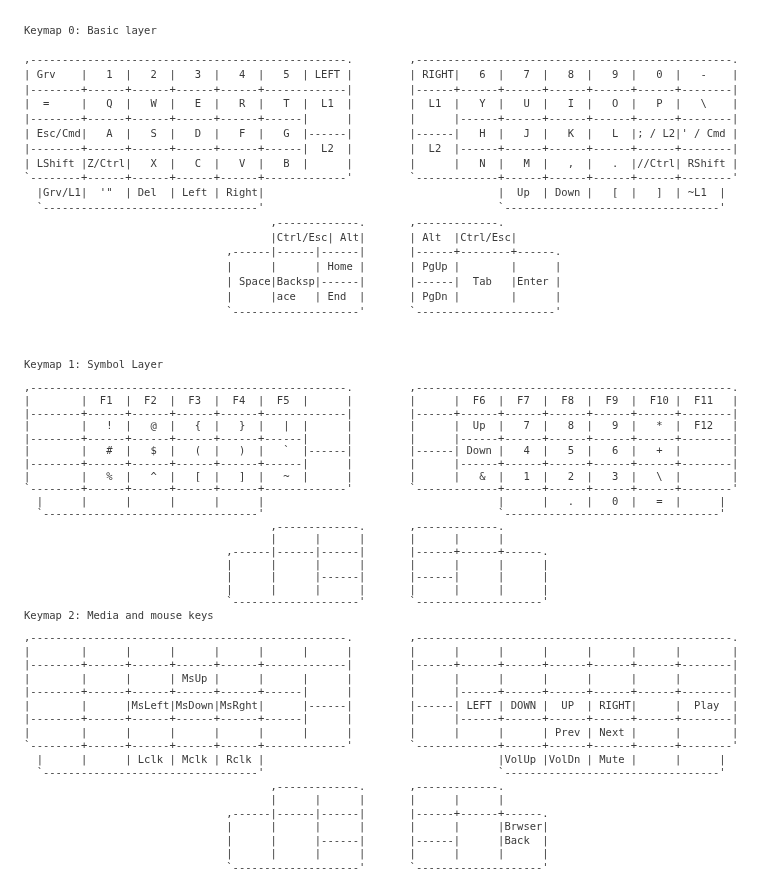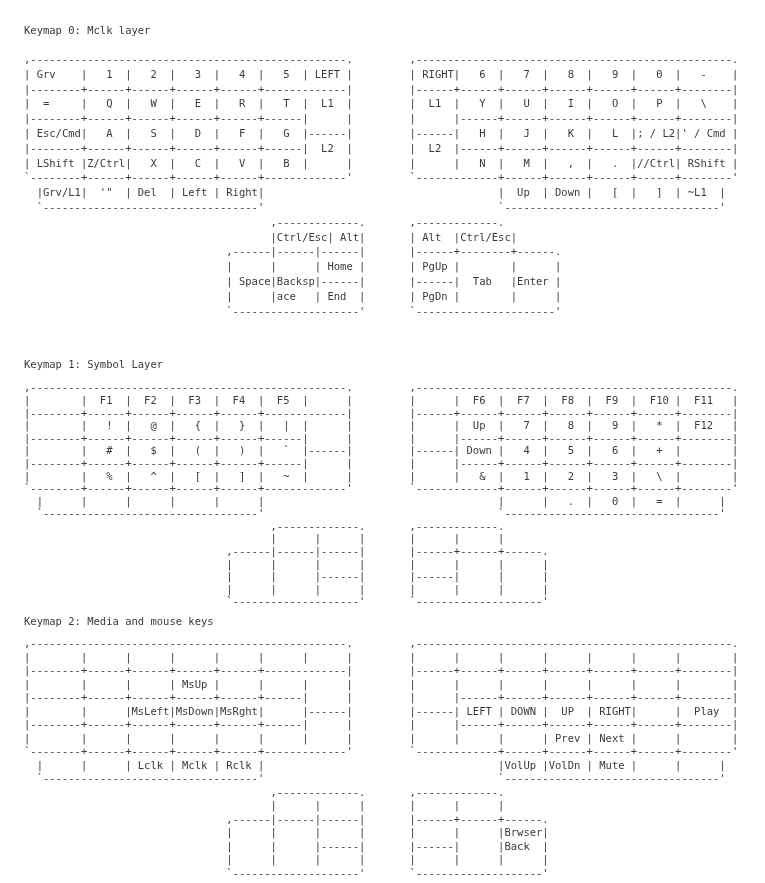--- a/index.html
+++ b/index.html
@@ -36,7 +36,7 @@
 <div>
 
   <section>
-    <div class="km-title title-0">Keymap 0: Mclk layer</div>
+    <div class="km-title title-0">Keymap 0: Basic layer</div>
     <pre class="km-art art-0">,--------------------------------------------------.         ,--------------------------------------------------.
 | Grv    |   1  |   2  |   3  |   4  |   5  | LEFT |         | RIGHT|   6  |   7  |   8  |   9  |   0  |   -    |
 |--------+------+------+------+------+-------------|         |------+------+------+------+------+------+--------|

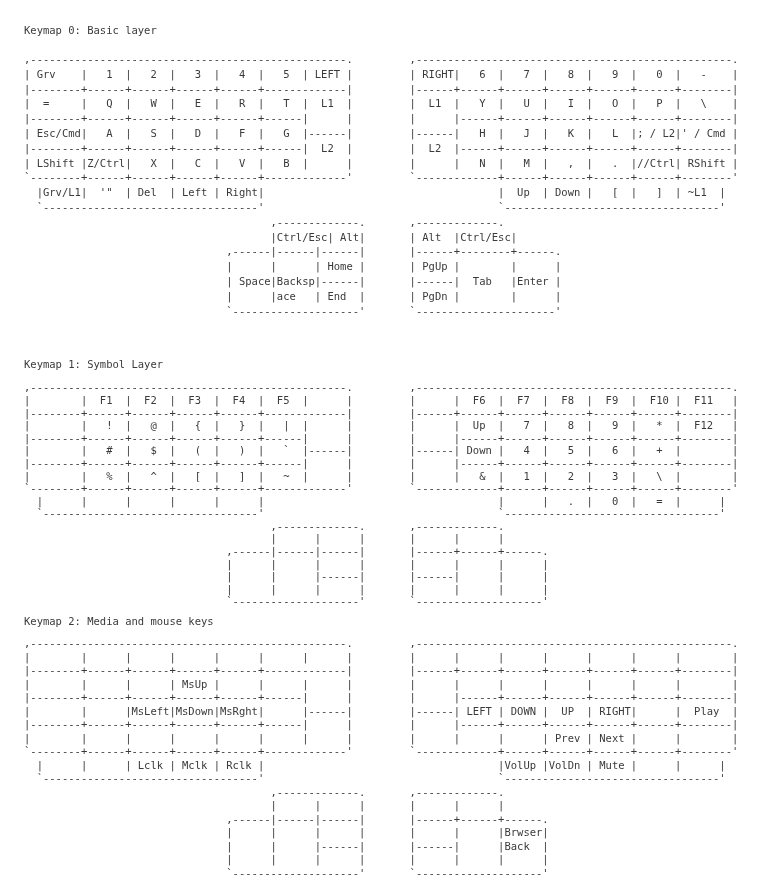--- a/index.html
+++ b/index.html
@@ -27,7 +27,7 @@
   .art-0 { line-height: 14.8px; margin-top: 15px; }
   .title-1 { margin-top: 40px; }
   .art-1 { line-height: 12.6px; margin-top: 10px; }
-  .title-2 { margin-top: 7px; }
+  .title-2 { margin-top: 1px; }
   .art-2 { line-height: 13.5px; margin-top: 9px; }
 </style>
 </head>

